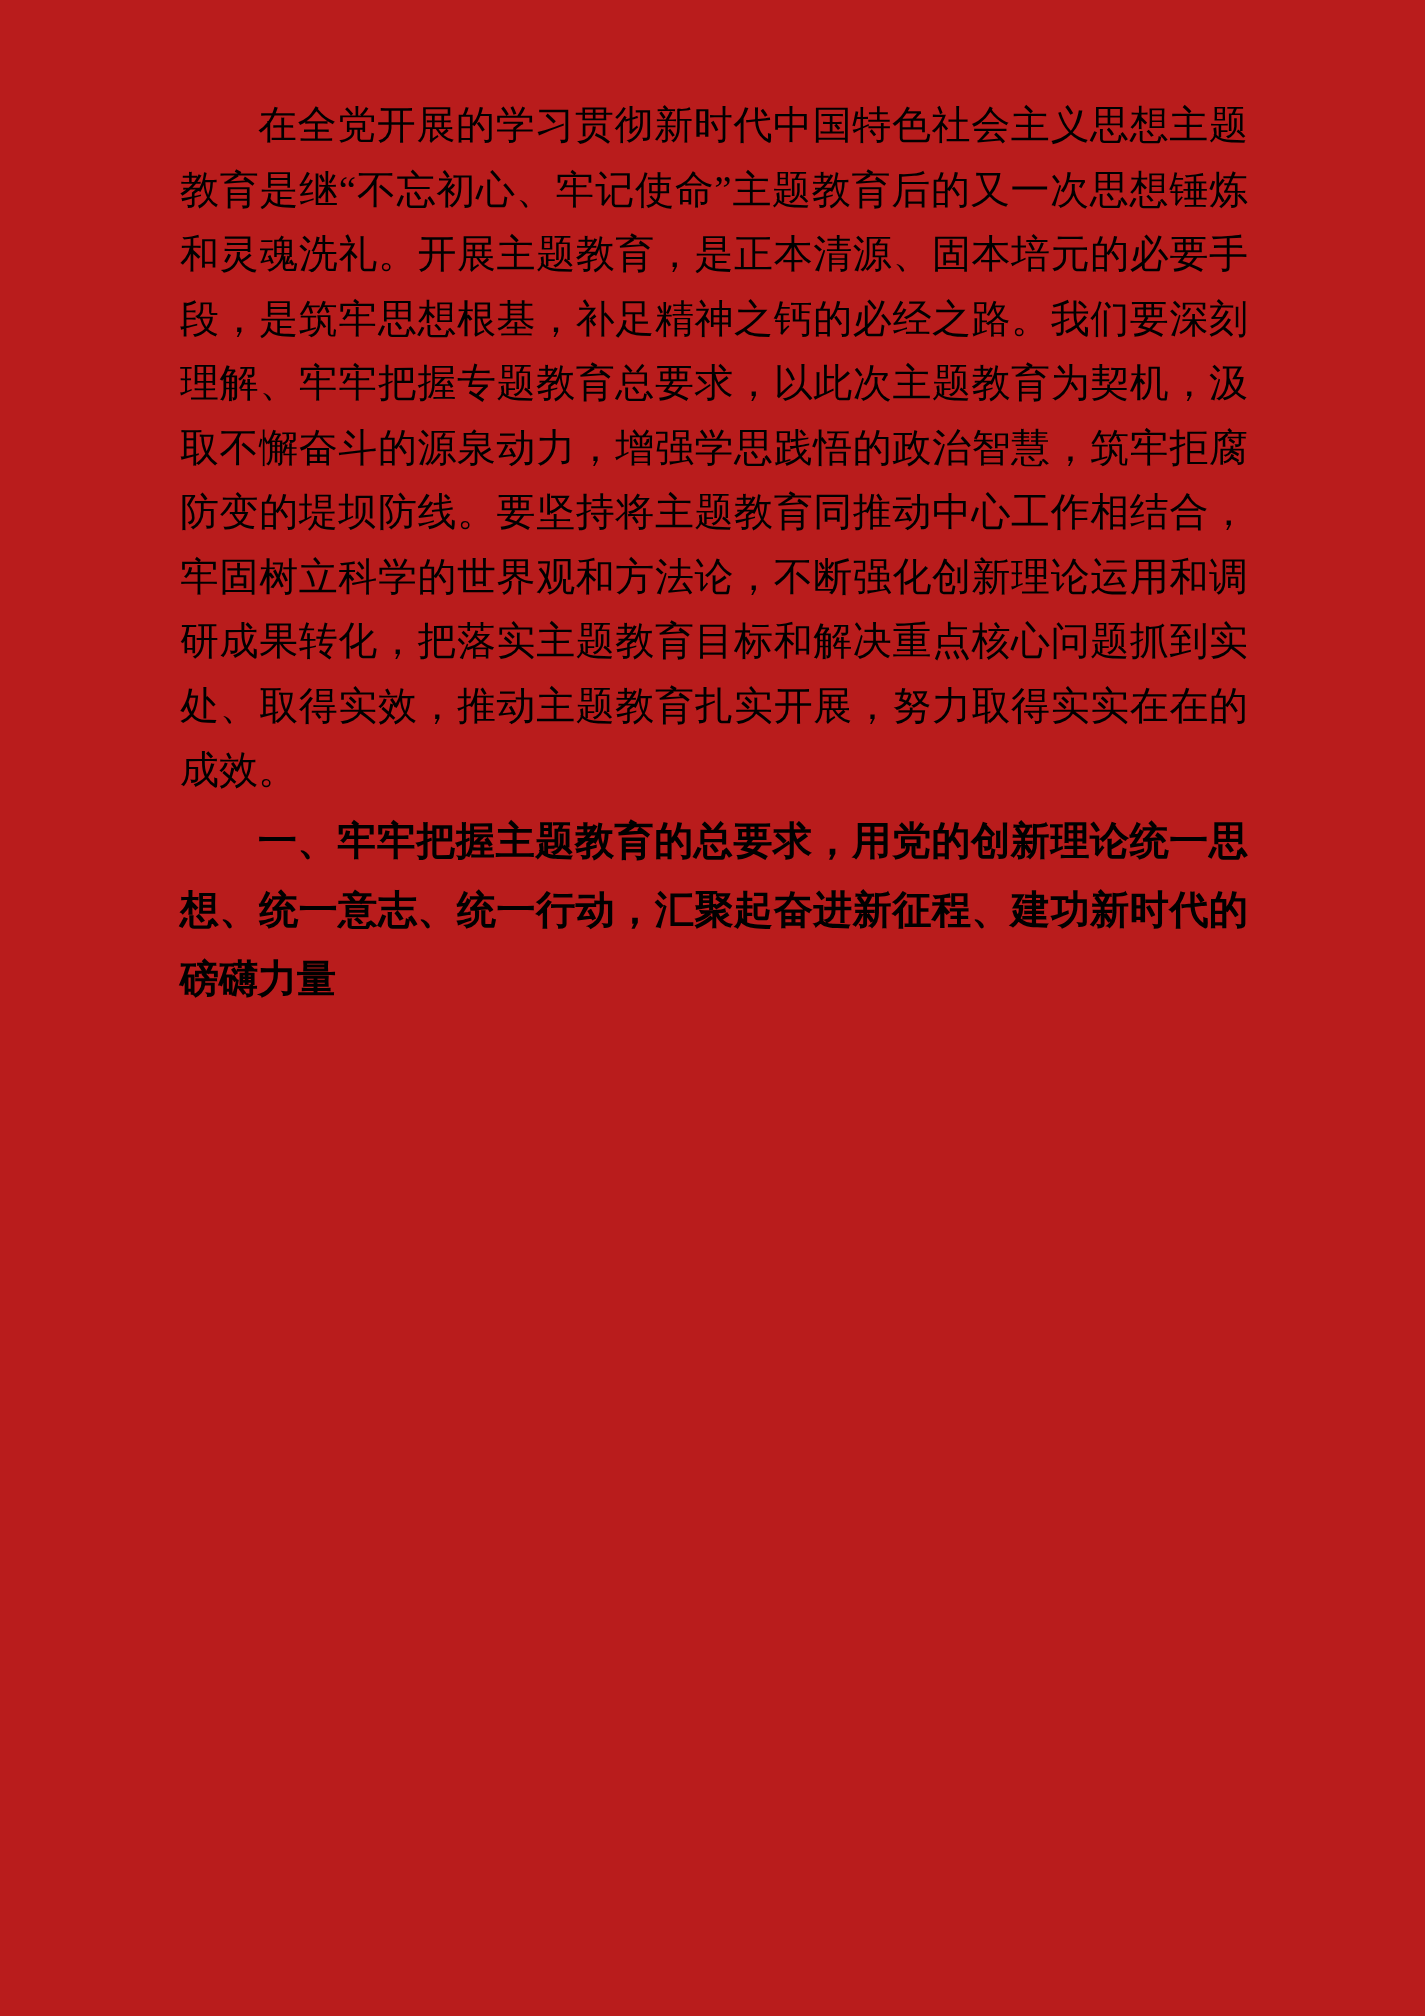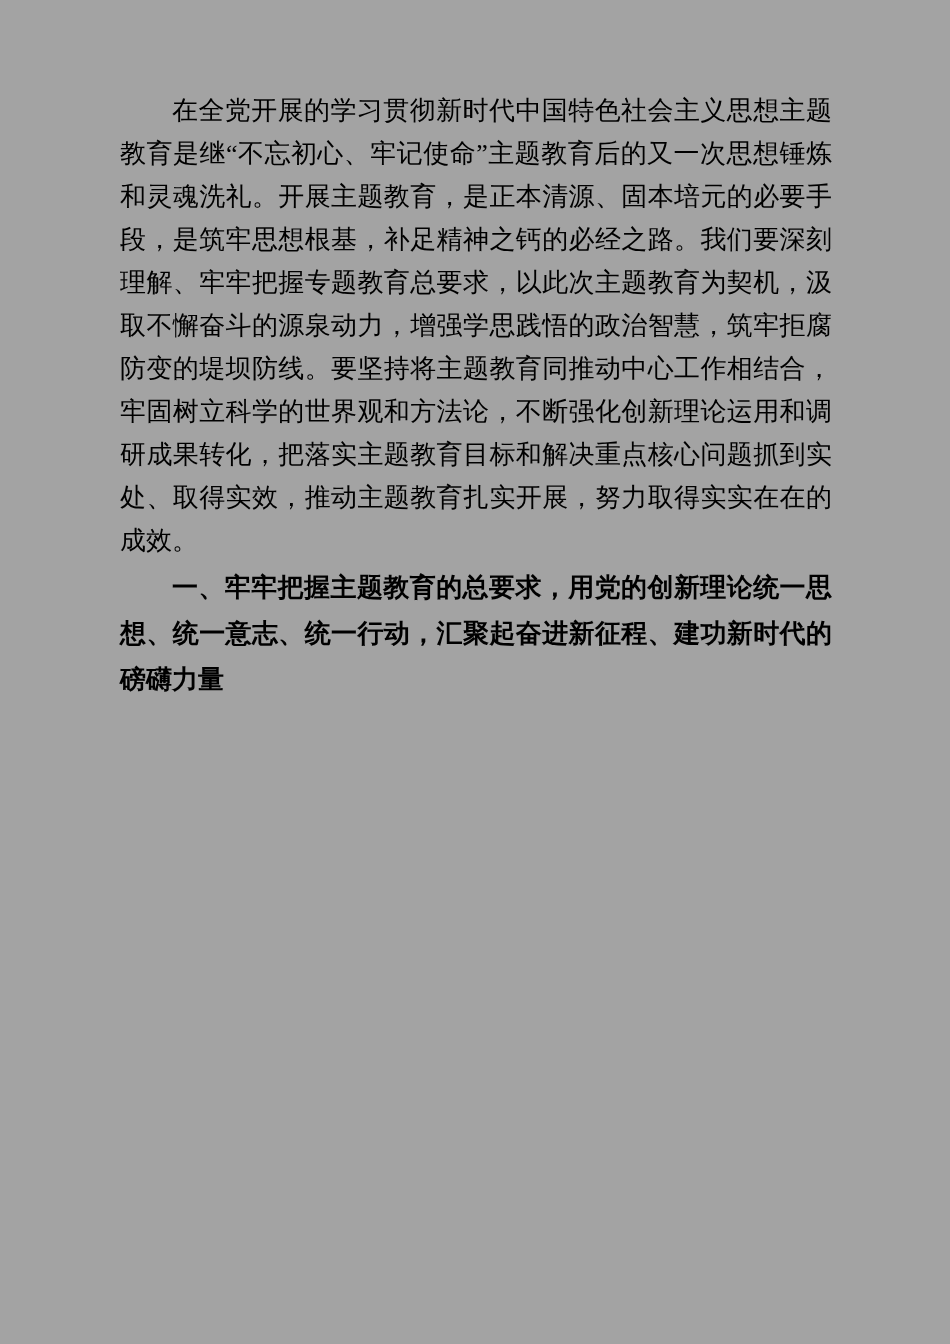--- a/index.html
+++ b/index.html
@@ -18,8 +18,8 @@
     box-sizing: border-box;
     width: 950px;
     height: 1344px;
-    background: #a3a3a3;
-    padding: 89px 118px 0 120px;
+    background: #b91c1c;
+    padding: 62px 118px 0 120px;
   }
   .doc-paragraph {
     margin: 0;

